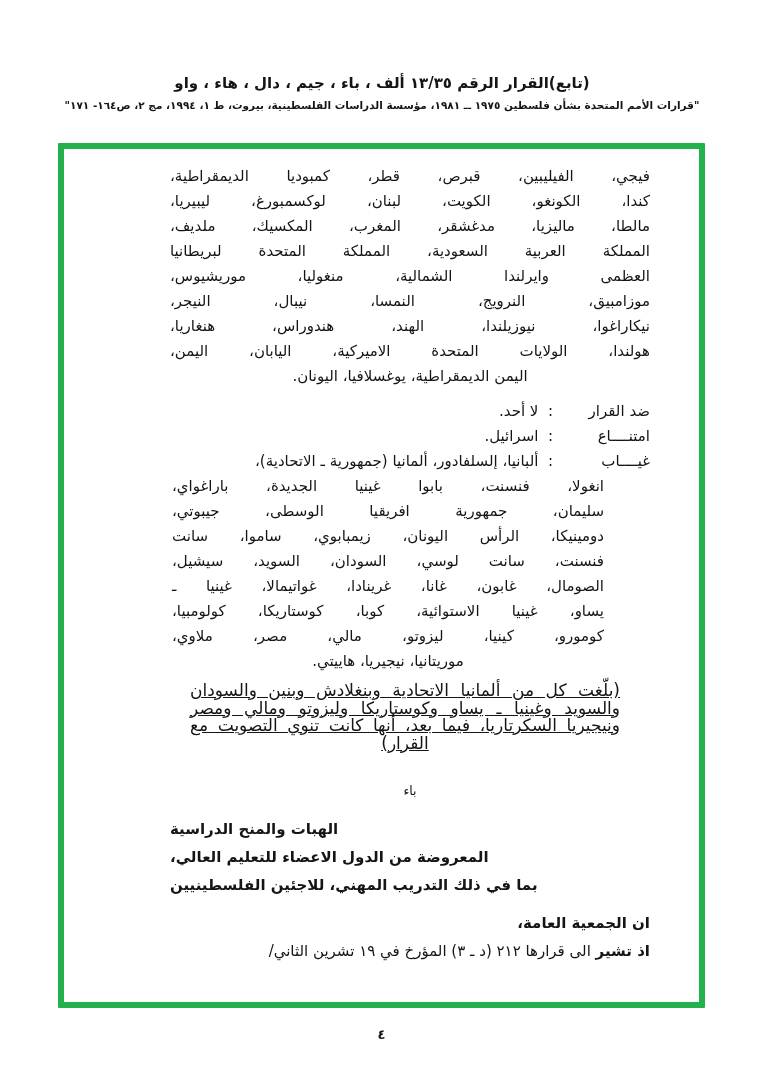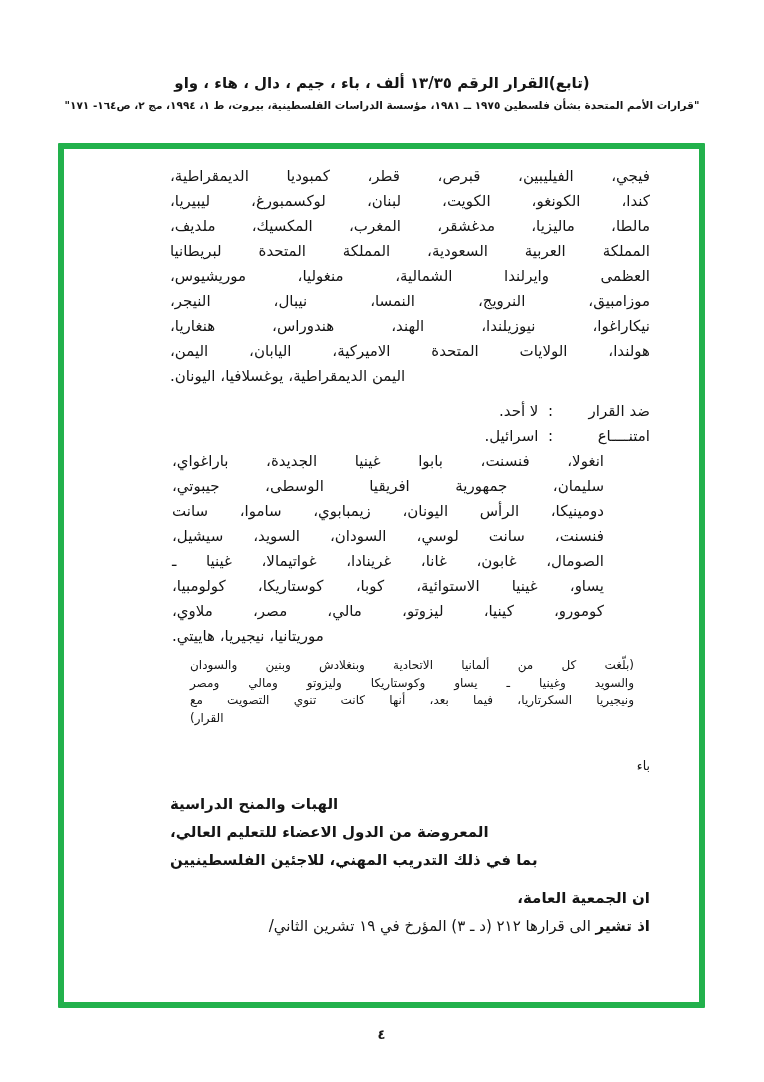--- a/index.html
+++ b/index.html
@@ -59,7 +59,7 @@
     text-align: right;
   }
   .jline { text-align: justify; text-align-last: justify; }
-  .cline { text-align: left; }
+  .cline { text-align: center; }
   .para { margin: 0; }
   .vote-rows { margin-top: 10px; }
   .vote-row { white-space: nowrap; }

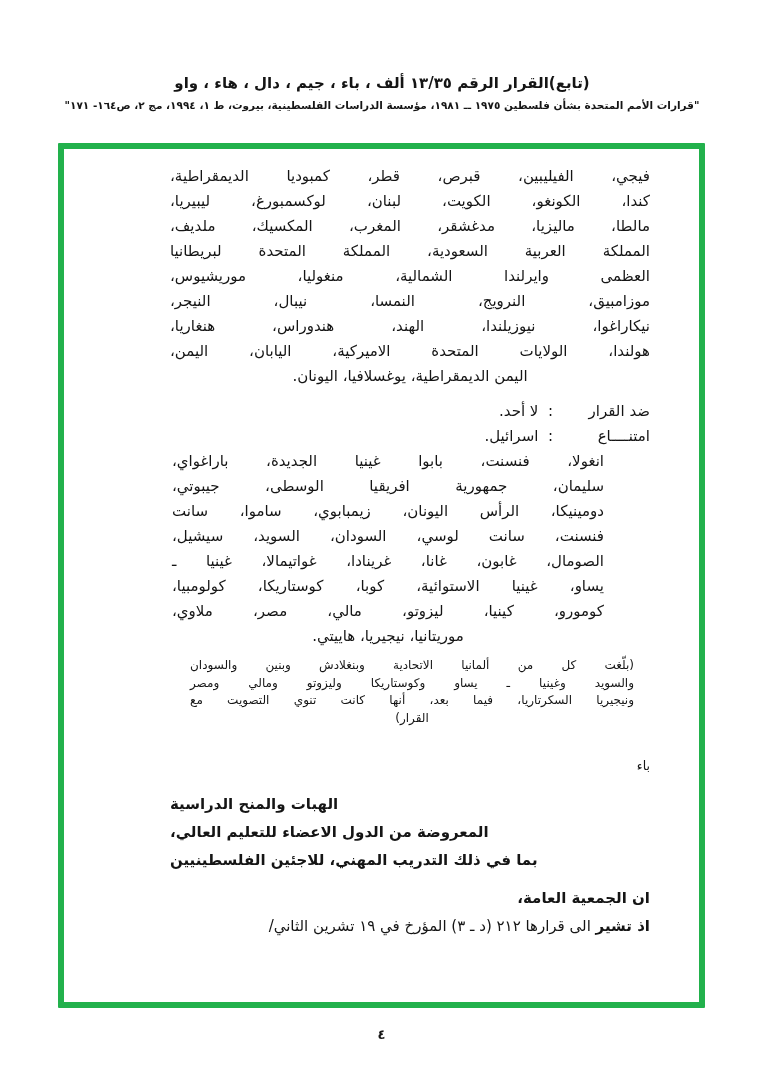--- a/index.html
+++ b/index.html
@@ -134,6 +134,9 @@
       <div class="vote-row">
         <span class="vote-label">امتنــــاع</span><span>:</span>&nbsp;&nbsp;<span>اسرائيل.</span>
       </div>
+      <div>
+        <span class="vote-label">غيــــاب</span><span>:</span>&nbsp;&nbsp;<span>ألبانيا، إلسلفادور، ألمانيا (جمهورية ـ الاتحادية)،</span>
+      </div>
       <div class="absent-cont">
         <div class="jline">انغولا، فنسنت، بابوا غينيا الجديدة، باراغواي،</div>
         <div class="jline">سليمان، جمهورية افريقيا الوسطى، جيبوتي،</div>

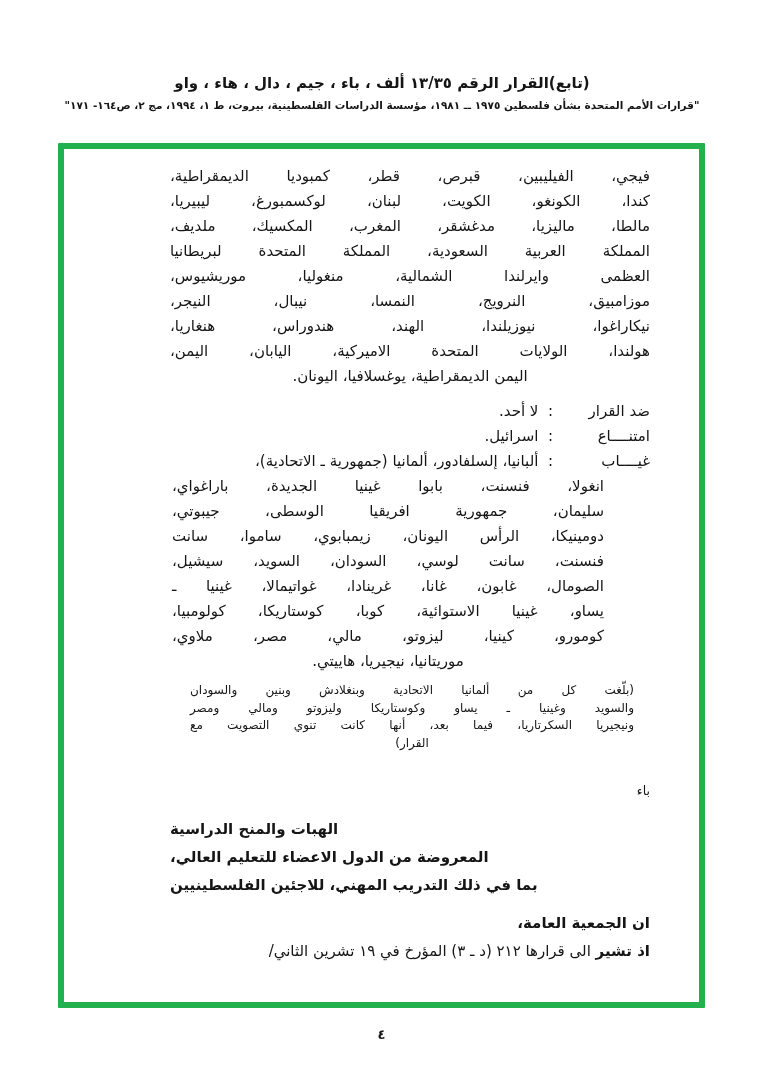--- a/index.html
+++ b/index.html
@@ -70,10 +70,11 @@
   .absent-cont { margin-right: 46px; margin-left: 2px; }
   .note {
     margin-top: 8px;
-    margin-right: 16px;
+    margin-right: 30px;
     margin-left: 20px;
-    font-size: 12px;
+    font-size: 17px;
     line-height: 17.5px;
+    text-decoration: underline;
   }
   .section-letter {
     margin-top: 26px;

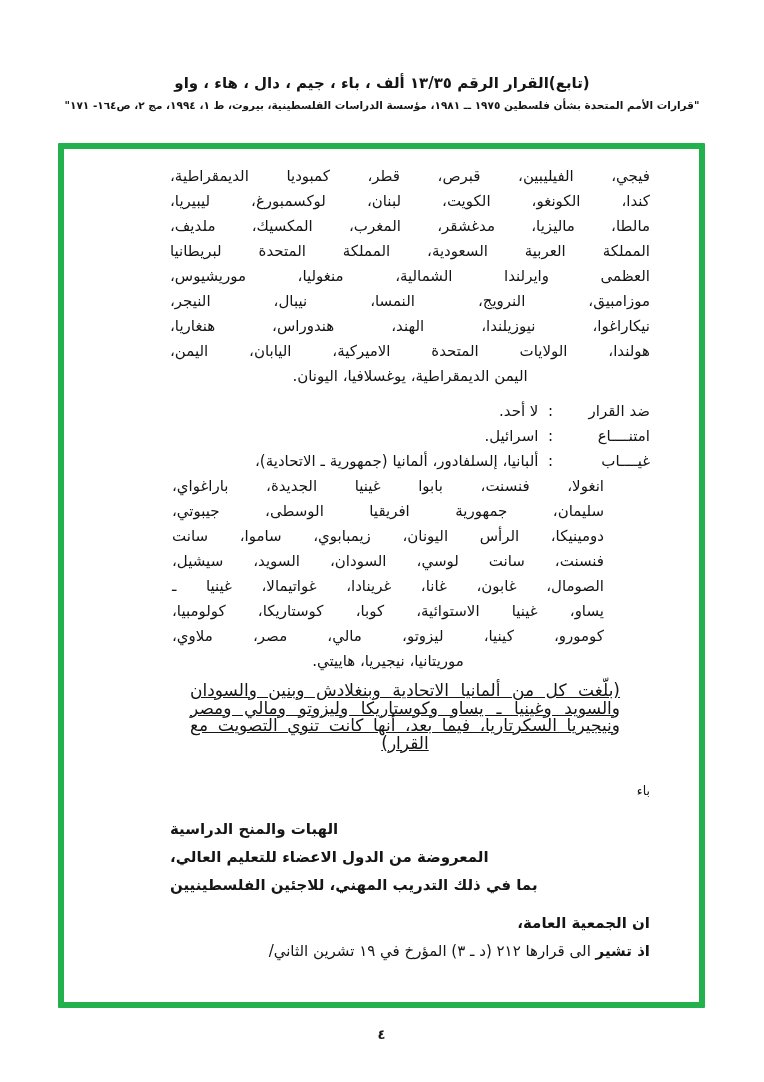--- a/index.html
+++ b/index.html
@@ -79,7 +79,7 @@
   .section-letter {
     margin-top: 26px;
     font-size: 12.5px;
-    text-align: right;
+    text-align: center;
   }
   .section-title {
     margin-top: 12px;

